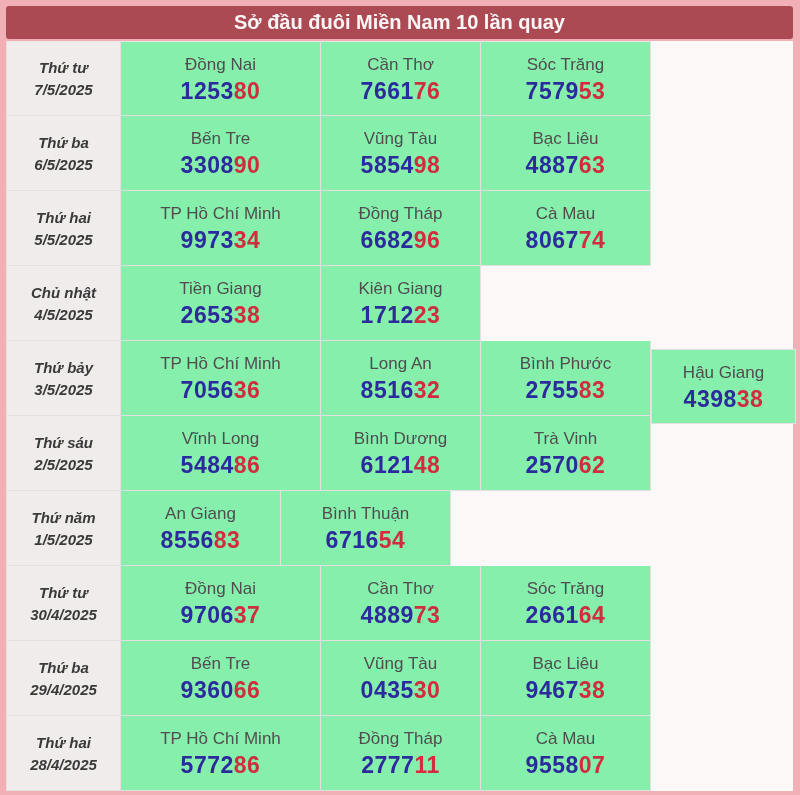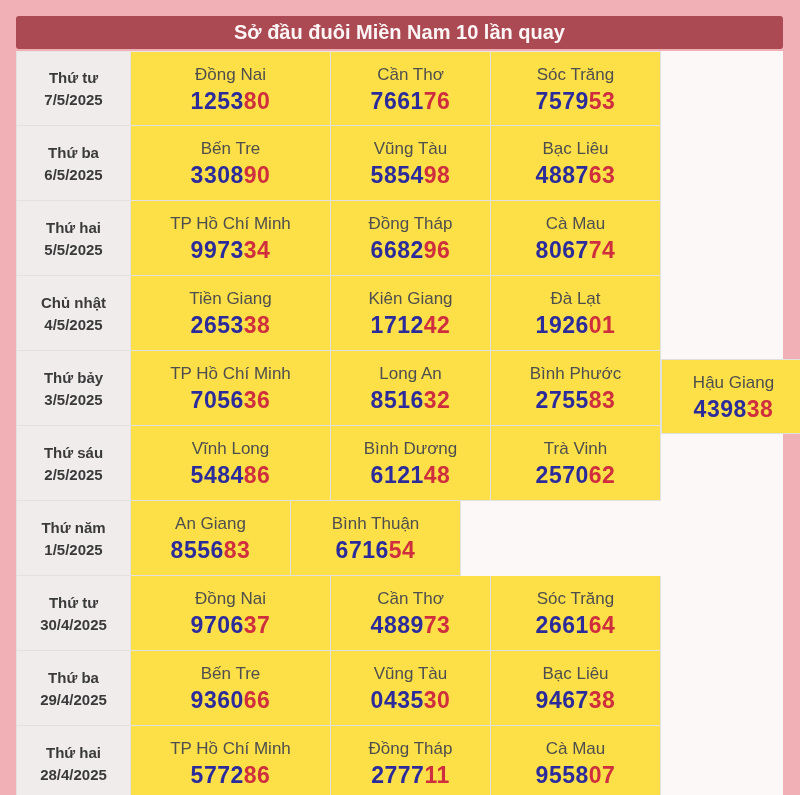--- a/index.html
+++ b/index.html
@@ -11,7 +11,7 @@
   }
   .page {
     width: 799px; height: 795px;
-    padding: 16px;
+    padding: 6px;
     display: flex;
     flex-direction: column;
   }

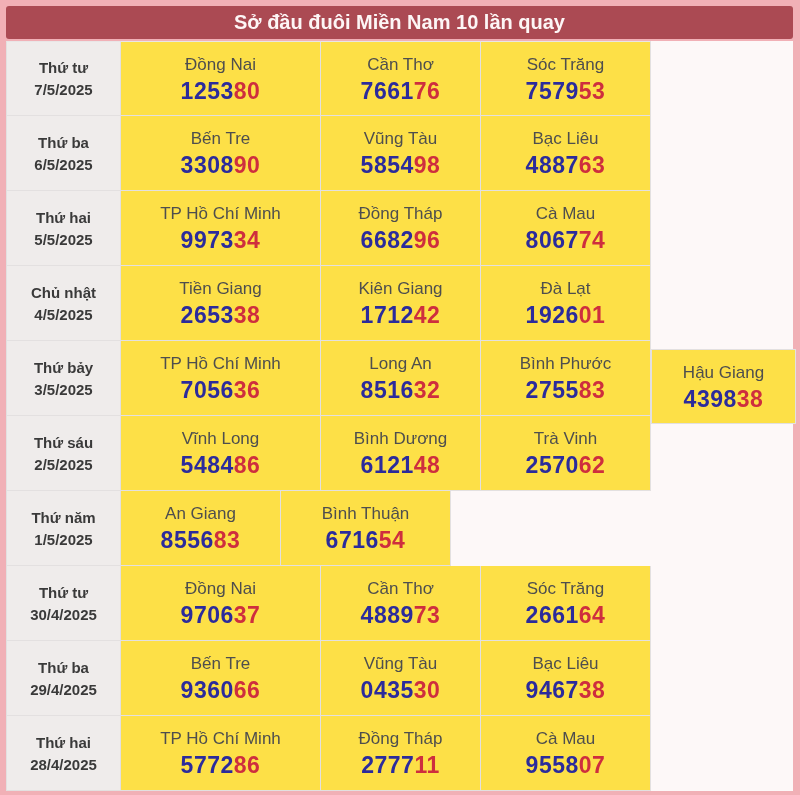--- a/index.html
+++ b/index.html
@@ -61,6 +61,7 @@
     font-size: 15px;
     font-weight: bold;
     color: #3a3a3a;
+    font-style: italic;
   }
   .result-cell { flex: 0 0 auto; }
   .result-cell.c0 { width: 200px; }

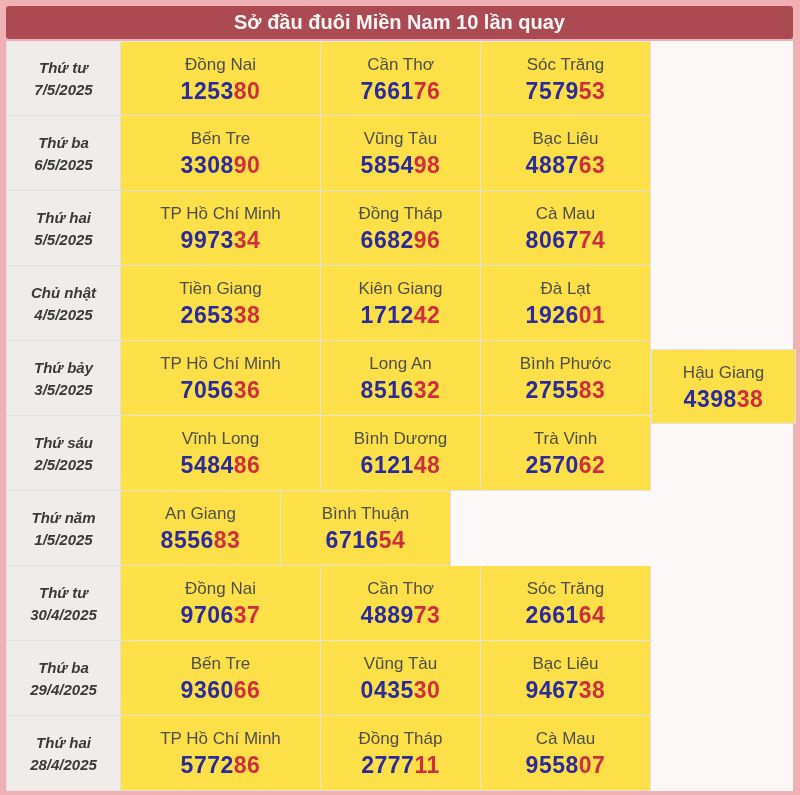--- a/index.html
+++ b/index.html
@@ -41,7 +41,7 @@
     align-items: stretch;
   }
   .cell {
-    background: #fde047;
+    background: #86efac;
     border-right: 1px solid #e3e0e0;
     border-bottom: 1px solid #e3e0e0;
     display: flex;

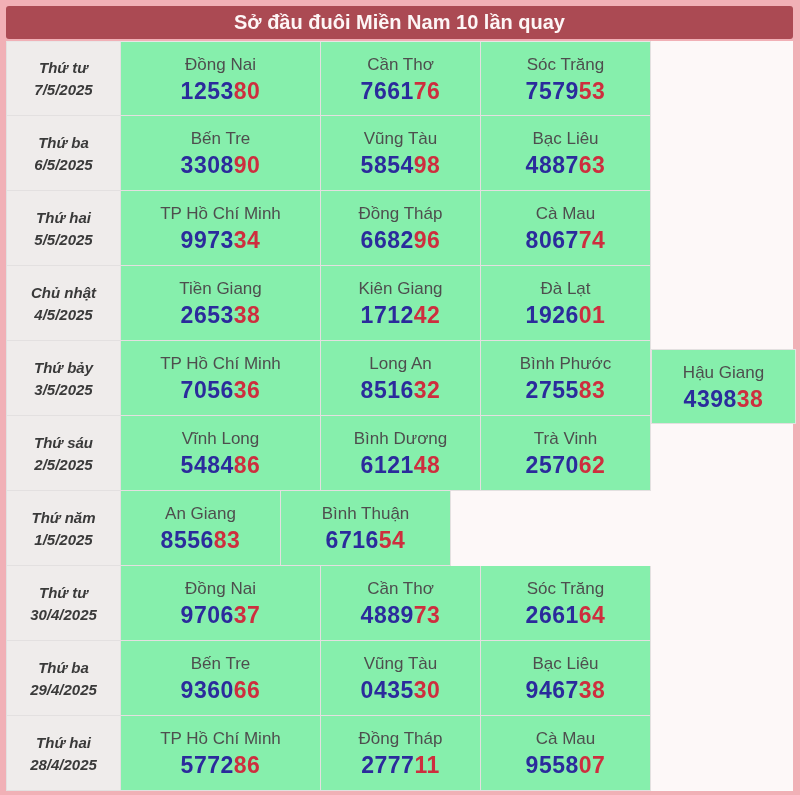--- a/index.html
+++ b/index.html
@@ -163,10 +163,6 @@
             <div class="province">Kiên Giang</div>
             <div class="number"><span class="head">1712</span><span class="tail">42</span></div>
           </div>
-          <div class="cell result-cell c2">
-            <div class="province">Đà Lạt</div>
-            <div class="number"><span class="head">1926</span><span class="tail">01</span></div>
-          </div>
         </div>
         <div class="row">
           <div class="cell date-cell">

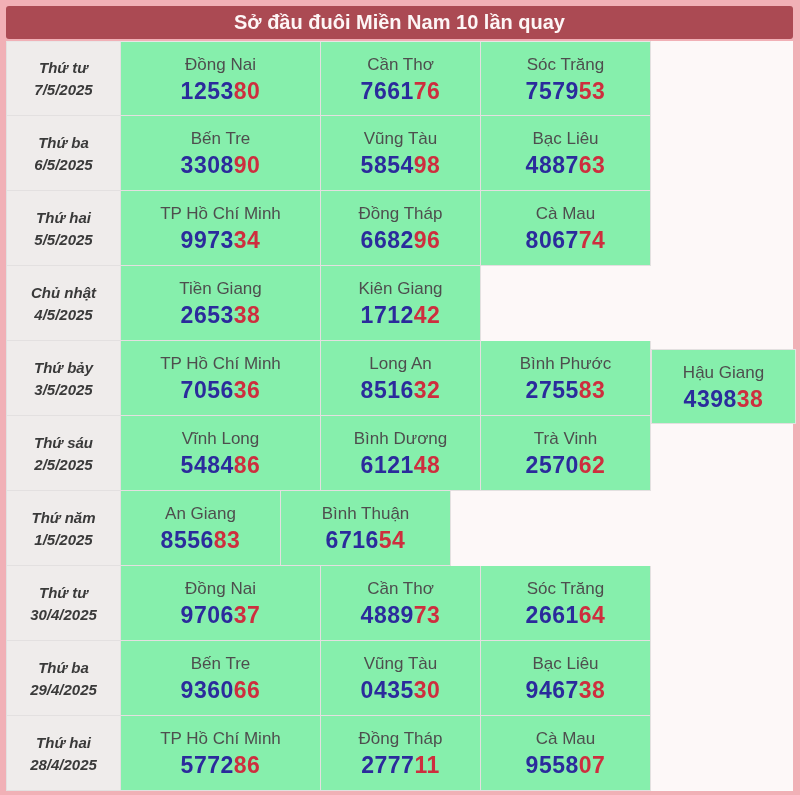--- a/index.html
+++ b/index.html
@@ -161,7 +161,7 @@
           </div>
           <div class="cell result-cell c1">
             <div class="province">Kiên Giang</div>
-            <div class="number"><span class="head">1712</span><span class="tail">42</span></div>
+            <div class="number"><span class="head">1712</span><span class="tail">23</span></div>
           </div>
         </div>
         <div class="row">

